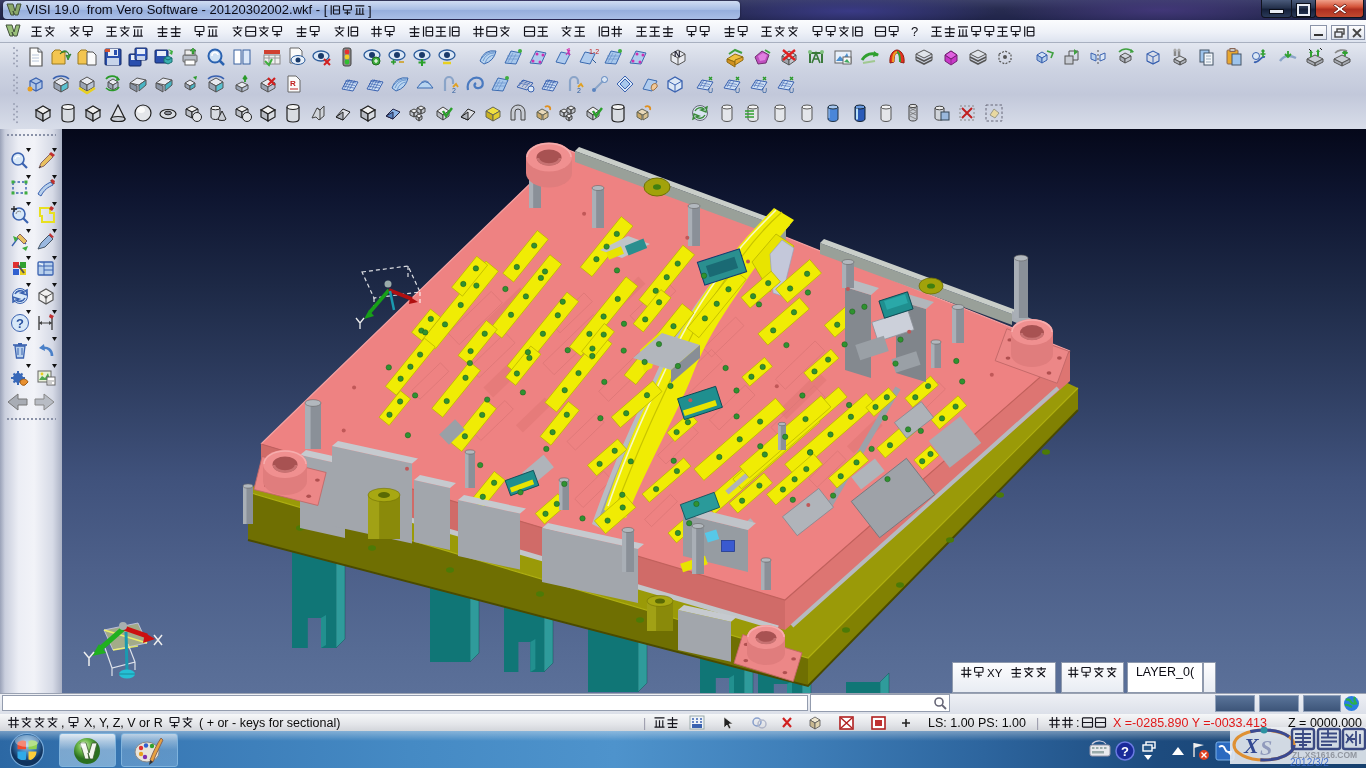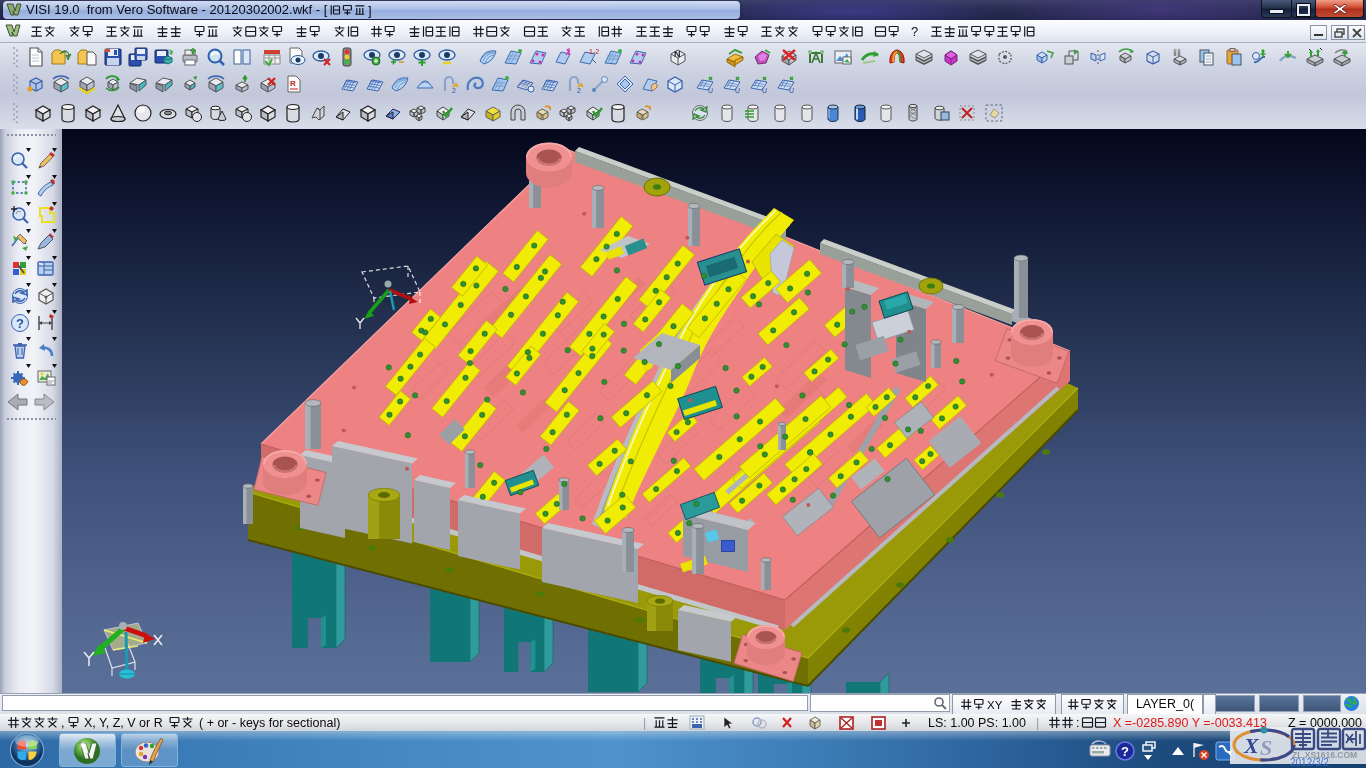--- a/index.html
+++ b/index.html
@@ -31,7 +31,7 @@
 
 #inrow{left:0;top:693px;width:1366px;height:21px;background:linear-gradient(180deg,#eef0f5,#dce0e9);border-top:1px solid #9aa2b2;box-sizing:border-box;}
 .inbox{top:695px;height:16px;background:#fff;border:1px solid #939cae;box-sizing:border-box;}
-.btnbox{top:694px;height:21px;background:linear-gradient(180deg,#fdfdfe,#e8ecf3);border:1px solid #8e99ad;box-sizing:border-box;font-size:12px;color:#0a0a12;text-align:center;}
+.btnbox{top:662px;height:31px;background:linear-gradient(180deg,#fdfdfe,#e8ecf3);border:1px solid #8e99ad;box-sizing:border-box;font-size:12px;color:#0a0a12;text-align:center;}
 .bluebox{top:695px;height:17px;background:linear-gradient(180deg,#5a7499,#3d5579);border:1px solid #92a2bb;box-sizing:border-box;}
 #strow{left:0;top:714px;width:1366px;height:17px;background:linear-gradient(180deg,#f6f7f8 0%,#e3e5e9 60%,#d2d5da 100%);font-size:12.5px;color:#0a0a0a;}
 

